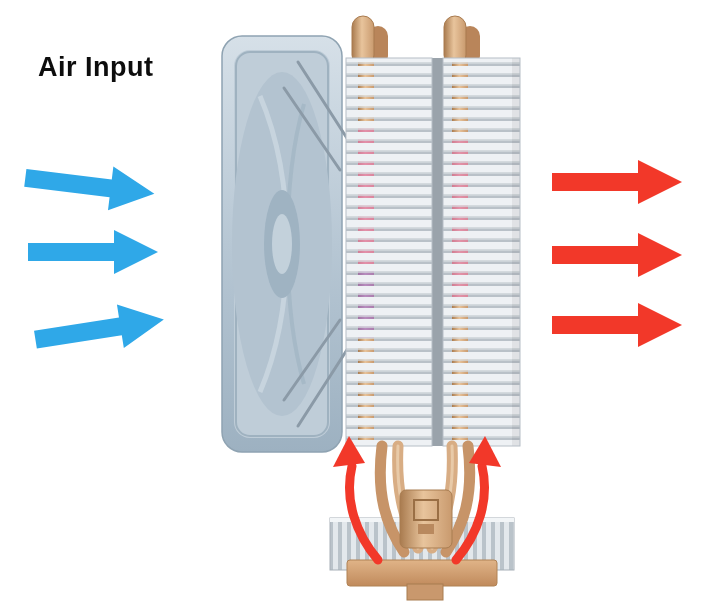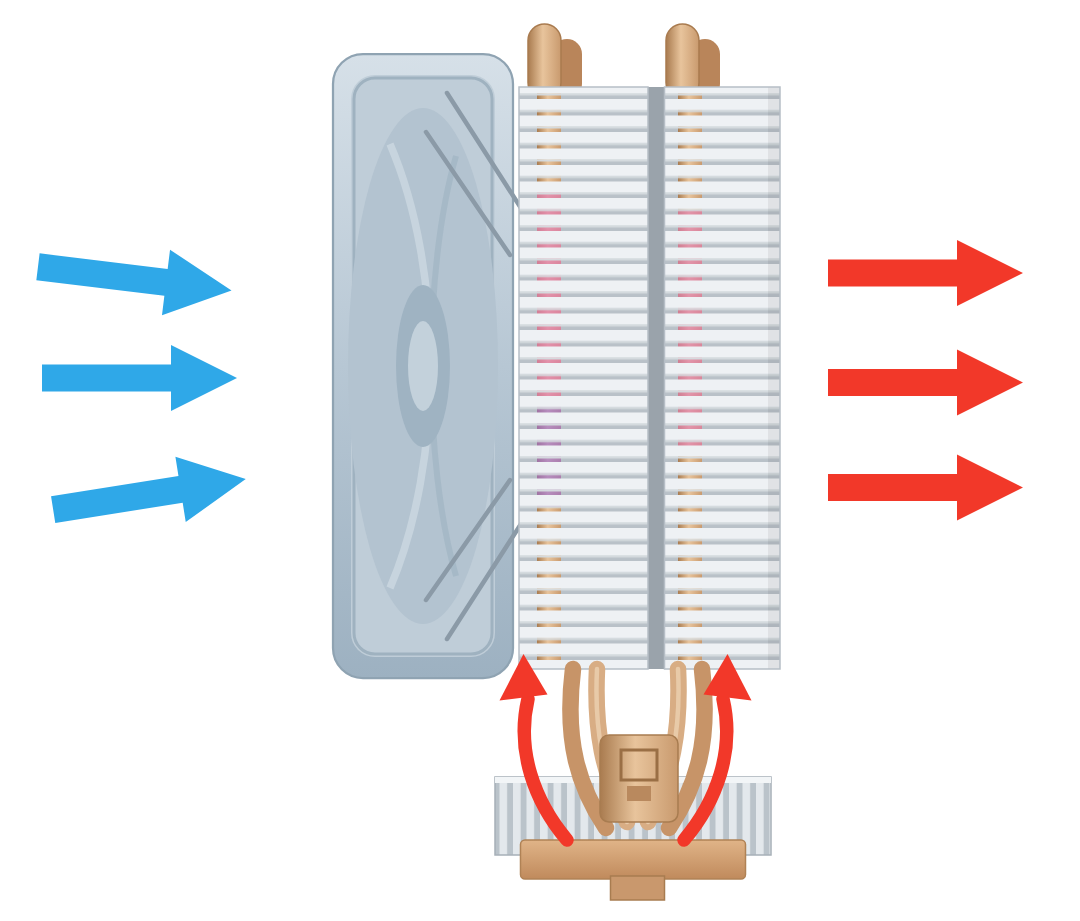--- a/index.html
+++ b/index.html
@@ -26,6 +26,7 @@
 
 <div class="stage">
 
+  <div class="air-input-label">Air Input</div>
 
   <svg width="720" height="614" viewBox="0 0 720 614">
 

